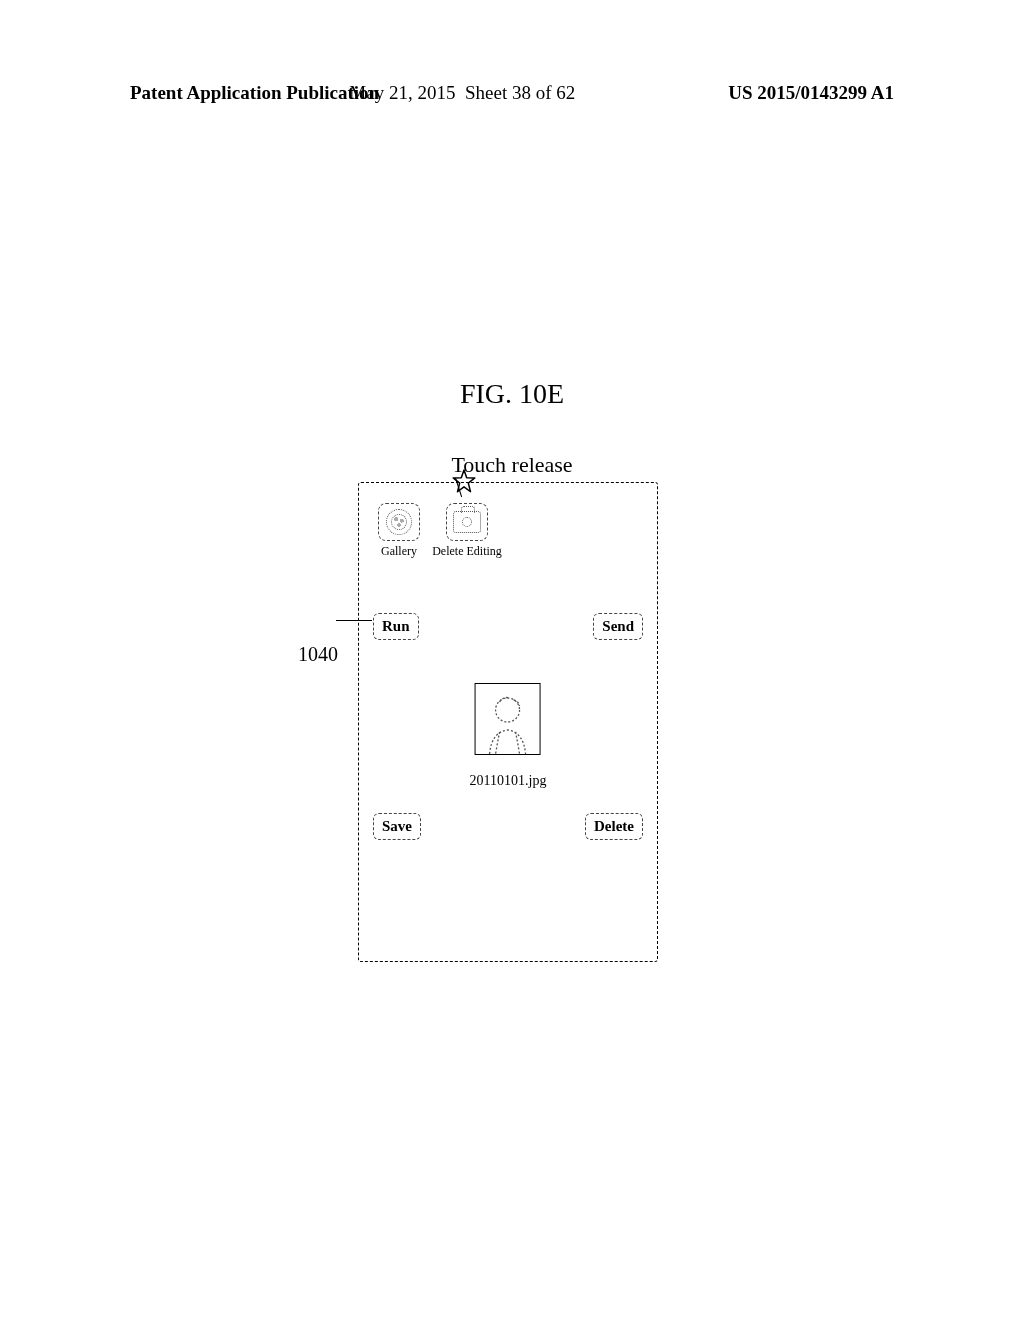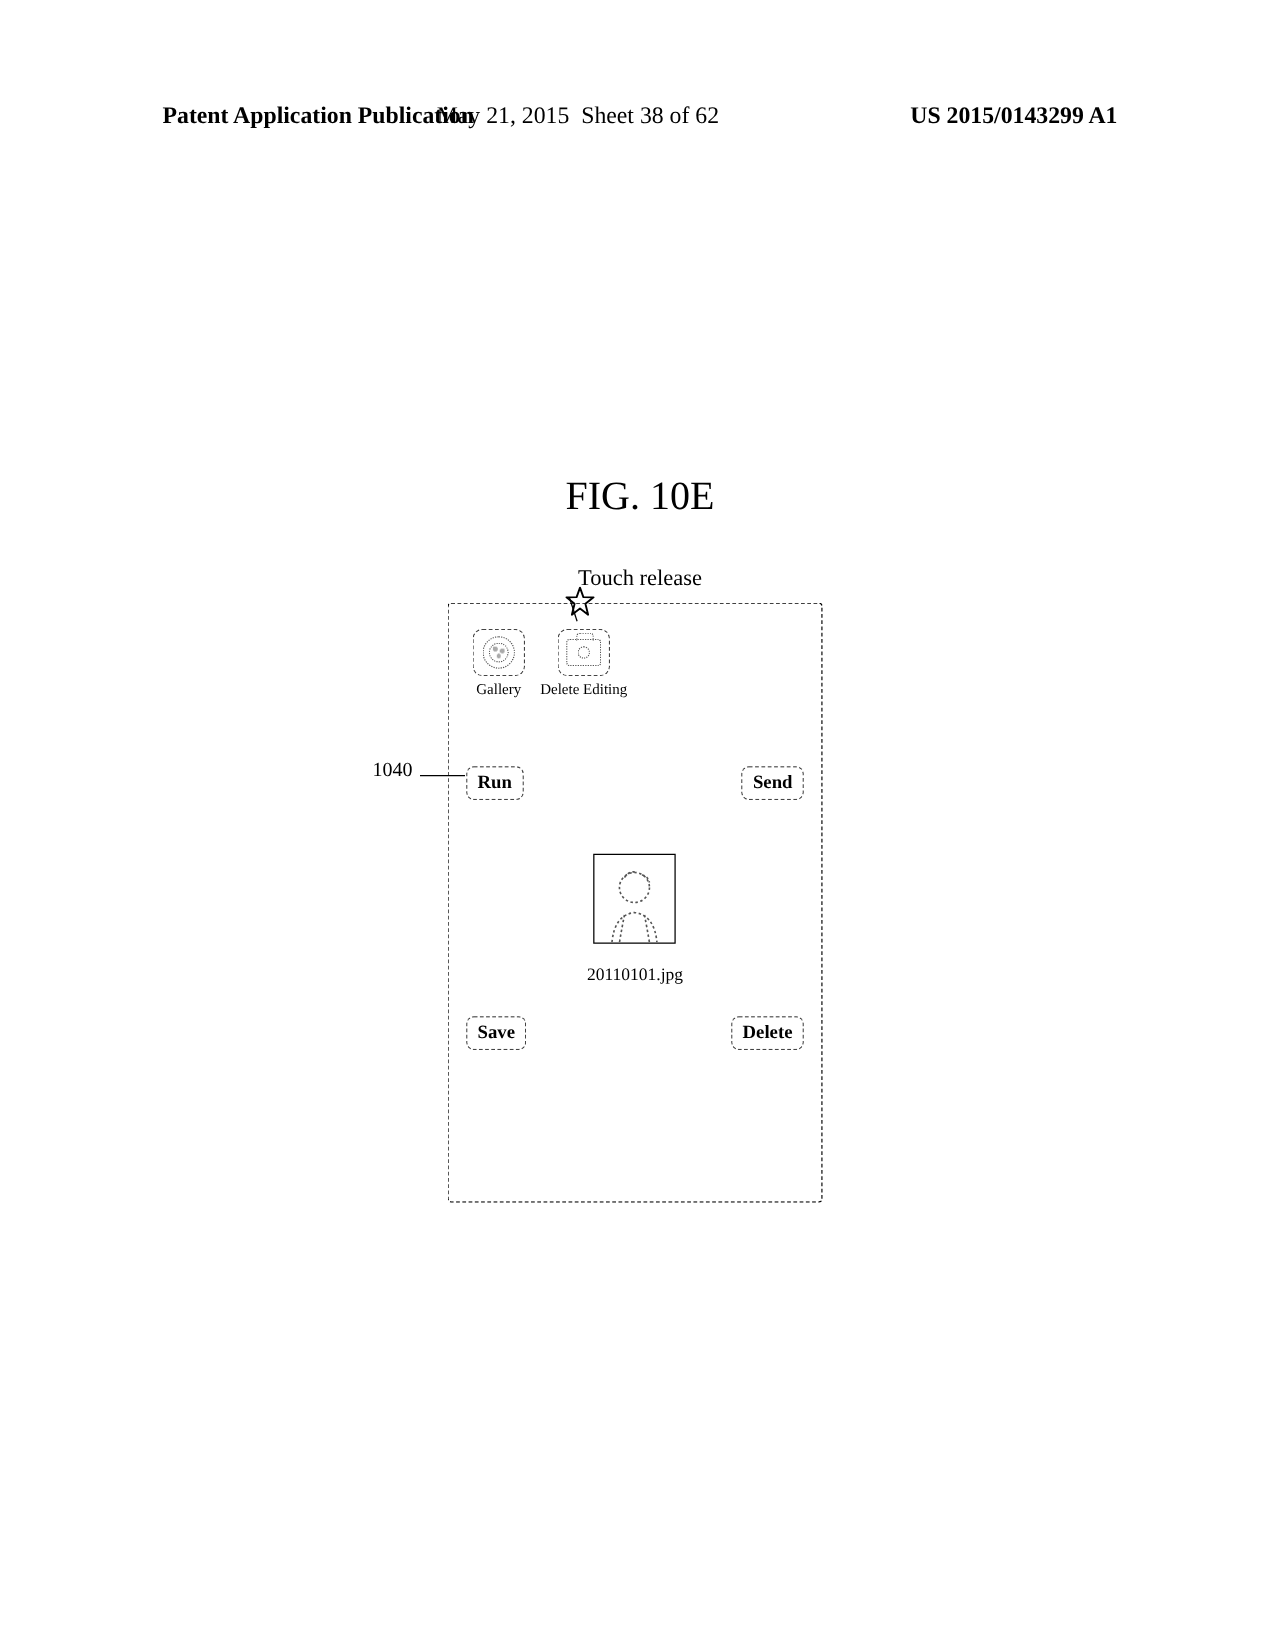--- a/index.html
+++ b/index.html
@@ -10,7 +10,7 @@
   .header .center { position: absolute; left: 50%; transform: translateX(-72%); }
   .header .right { font-weight: bold; }
 
-  .fig-title { position: absolute; top: 378px; left: 50%; transform: translateX(-50%); font-size: 32px; }
+  .fig-title { position: absolute; top: 378px; left: 50%; transform: translateX(-50%); font-size: 28px; }
 
   .touch-label { position: absolute; top: 452px; left: 50%; transform: translateX(-50%); font-size: 18px; }
   .touch-lead-line { position: absolute; top: 478px; left: 455px; width: 1px; height: 20px; background: #000; transform: rotate(-18deg); transform-origin: top; }

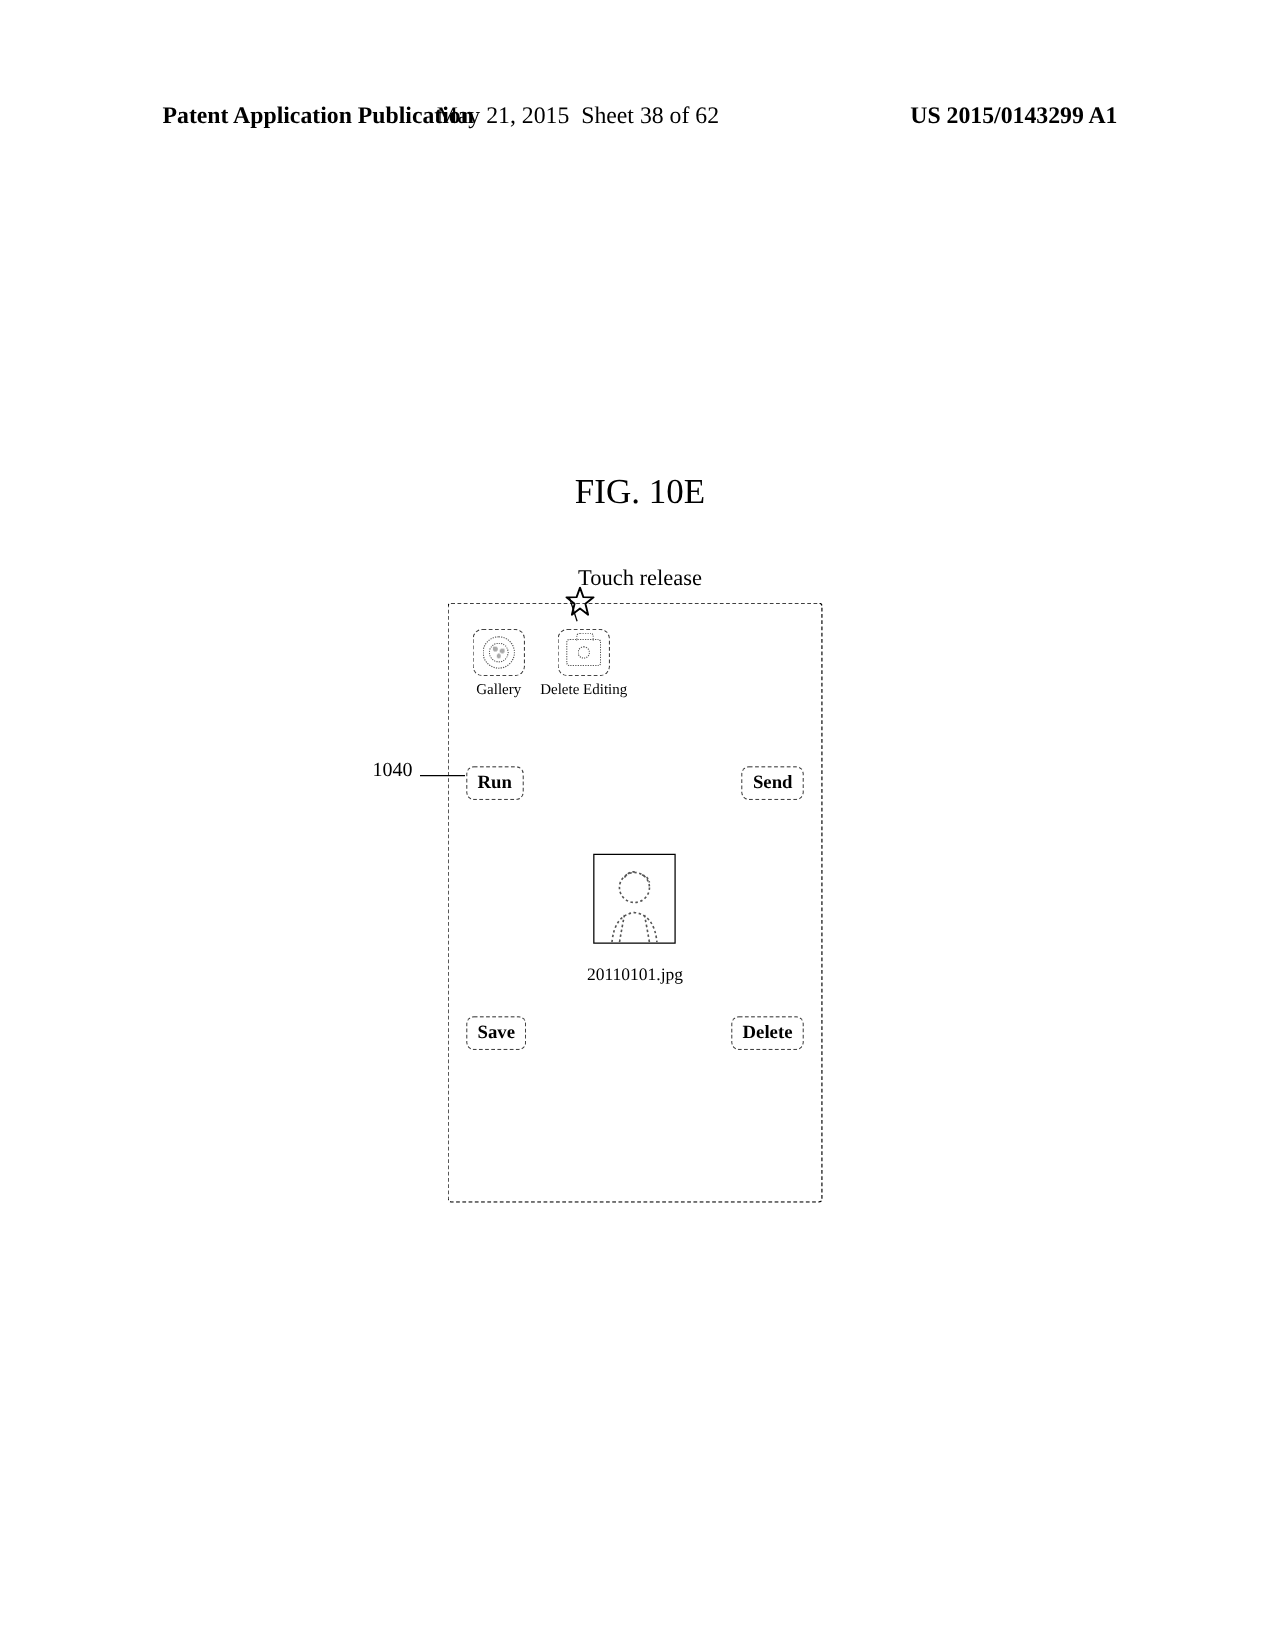--- a/index.html
+++ b/index.html
@@ -12,7 +12,7 @@
 
   .fig-title { position: absolute; top: 378px; left: 50%; transform: translateX(-50%); font-size: 28px; }
 
-  .touch-label { position: absolute; top: 452px; left: 50%; transform: translateX(-50%); font-size: 18px; }
+  .touch-label { position: absolute; top: 452px; left: 50%; transform: translateX(-50%); font-size: 22px; }
   .touch-lead-line { position: absolute; top: 478px; left: 455px; width: 1px; height: 20px; background: #000; transform: rotate(-18deg); transform-origin: top; }
 
   .device { position: absolute; top: 482px; left: 358px; width: 300px; height: 480px; border: 1.5px dashed #000; border-radius: 3px; }

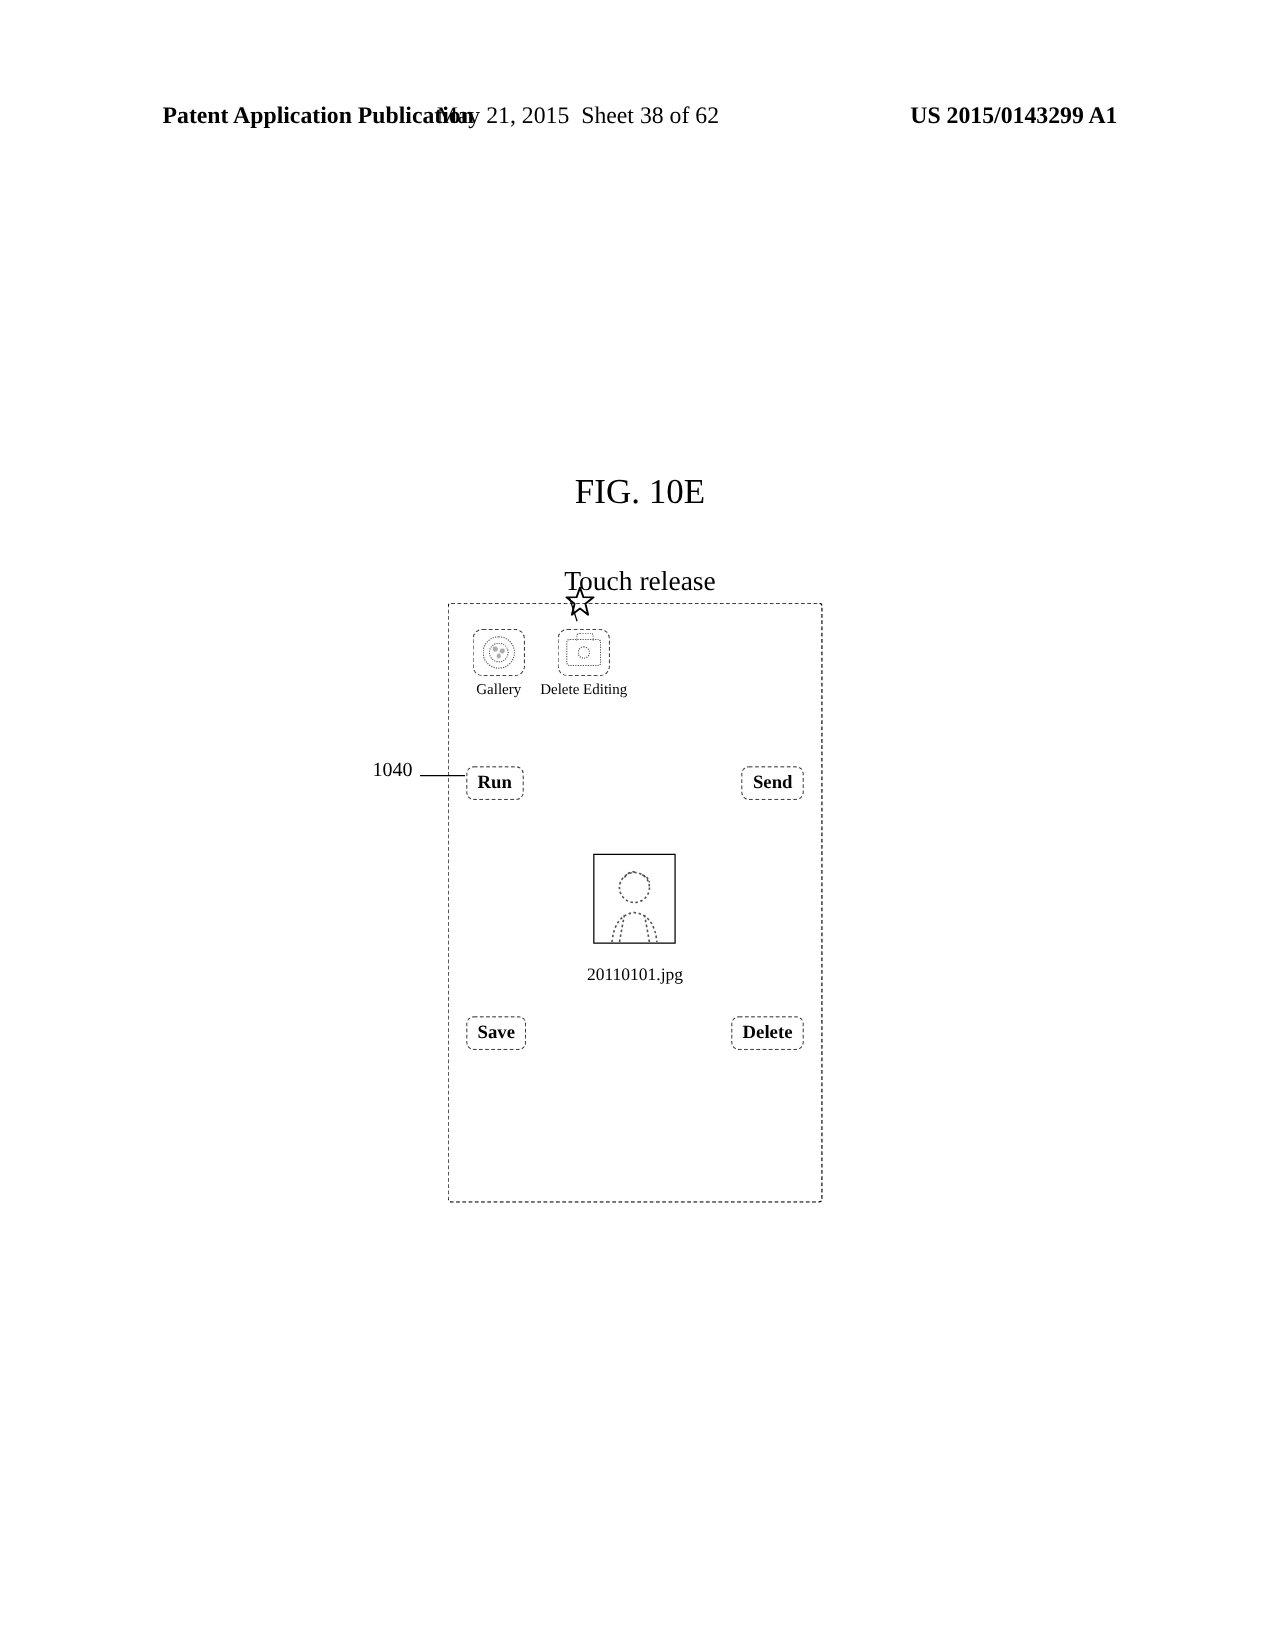--- a/index.html
+++ b/index.html
@@ -44,7 +44,7 @@
   .thumb { width: 66px; height: 72px; border: 1.5px solid #000; display:flex; align-items:flex-end; justify-content:center; overflow:hidden; }
   .thumb-name { font-size: 14px; margin-top: 18px; }
 
-  .callout-num { position: absolute; top: 608px; left: 298px; font-size: 16px; }
+  .callout-num { position: absolute; top: 643px; left: 298px; font-size: 20px; }
   .callout-line { position: absolute; top: 620px; left: 336px; width: 36px; height: 1px; background: #000; }
 
   .person-svg { width: 56px; height: 66px; }

